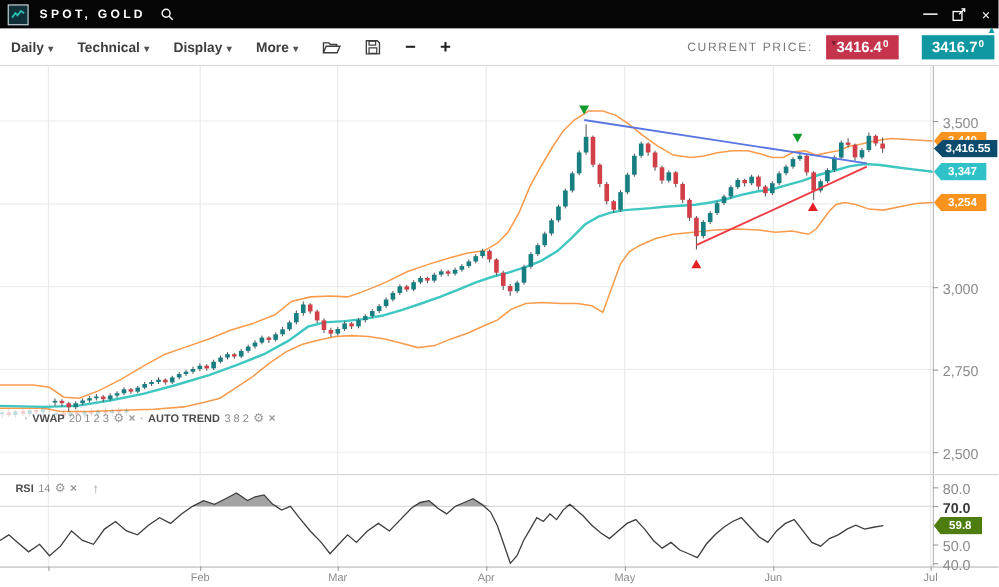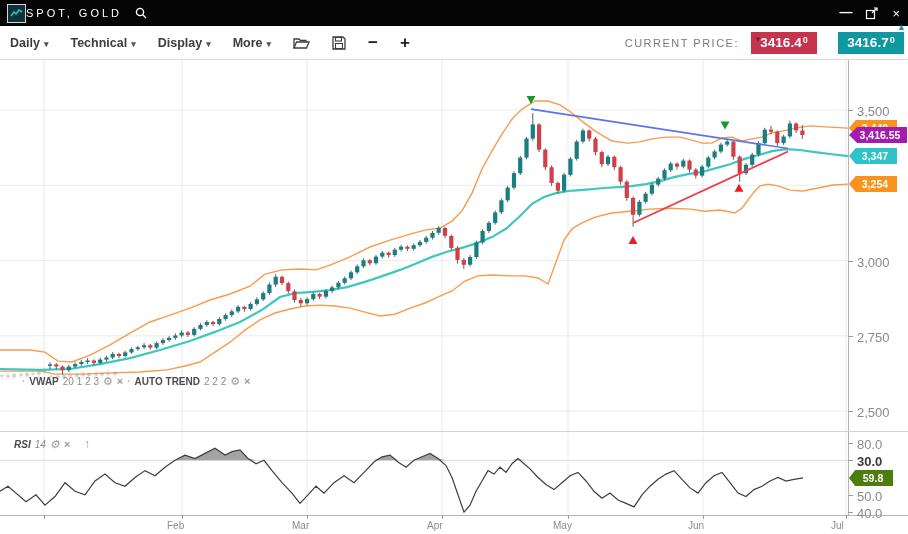--- a/index.html
+++ b/index.html
@@ -10,7 +10,7 @@
             display:flex;align-items:center;}
   #appicon{width:17px;height:17px;margin-left:7px;background:#10303a;border:1px solid #cfd8da;
            display:flex;align-items:center;justify-content:center;}
-  #wintitle{color:#fff;font-size:11px;font-weight:normal;letter-spacing:3px;}
+  #wintitle{color:#fff;font-size:11px;font-weight:bold;letter-spacing:3px;margin-left:10px;}
   #searchbtn{margin-left:12px;display:flex;align-items:center;cursor:pointer;}
   #winctrls{margin-left:auto;margin-right:8px;display:flex;align-items:center;gap:13px;}
   #winctrls .wbtn{color:#fff;font-size:13px;line-height:1;cursor:pointer;display:flex;align-items:center;}

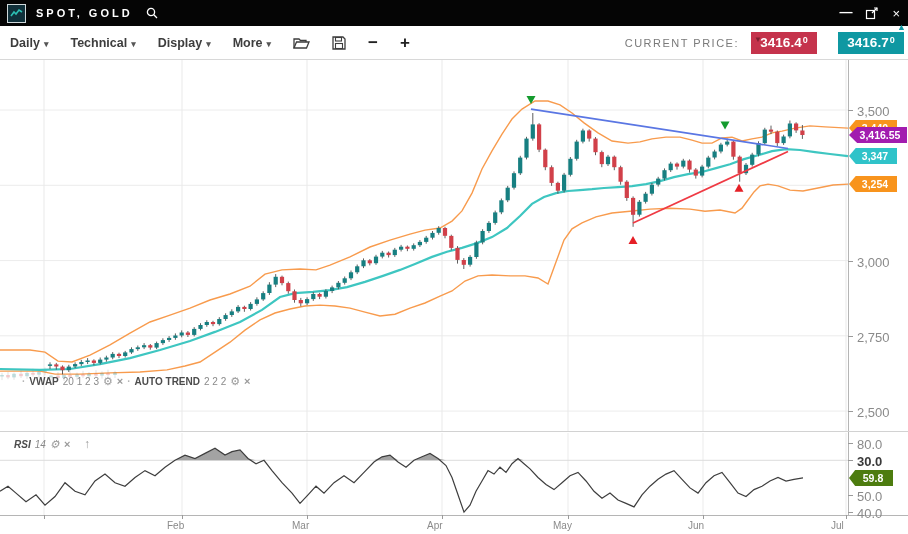--- a/index.html
+++ b/index.html
@@ -461,7 +461,7 @@
       <div class="tick" style="top:411.1px"></div>
       <div class="alabel" style="top:405.1px">2,500</div>
       <div class="badge" style="top:120.1px;background:#F8941D;">3,440</div>
-      <div class="badge" style="top:127.1px;background:#a21caf;width:58px;">3,416.55</div>
+      <div class="badge" style="top:127.1px;background:#0c4a6e;width:58px;">3,416.55</div>
       <div class="badge" style="top:148.1px;background:#2FC3C9;">3,347</div>
       <div class="badge" style="top:176.1px;background:#F8941D;">3,254</div>
       <div class="tick" style="top:443.0px"></div>

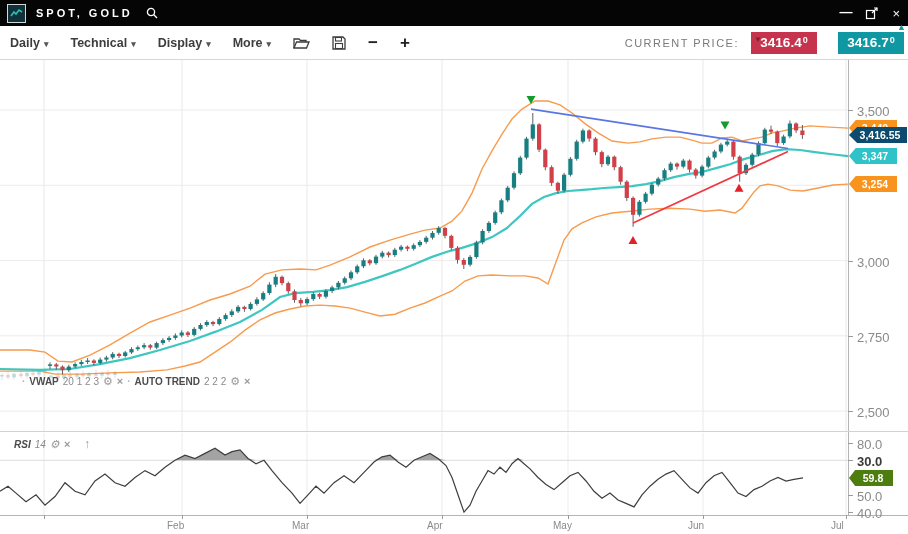--- a/index.html
+++ b/index.html
@@ -498,7 +498,7 @@
     <span class="licon lx">×</span>
     <span class="ldot">·</span>
     <span class="lname">AUTO TREND</span>
-    <span class="lparam">2 2 2</span>
+    <span class="lparam">3 8 2</span>
     <span class="licon">⚙</span>
     <span class="licon lx">×</span>
   </div>

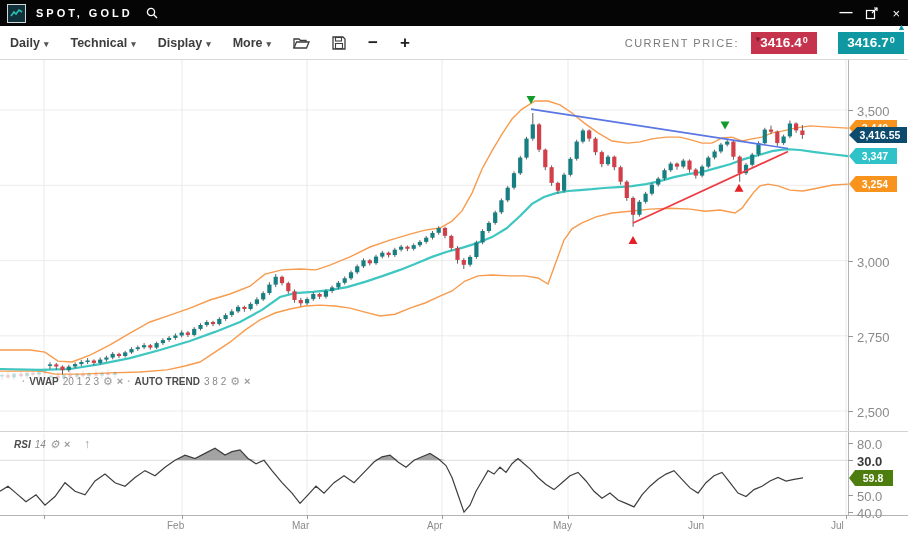--- a/index.html
+++ b/index.html
@@ -52,7 +52,7 @@
   
   .legend{position:absolute;font-size:10px;color:#8a8a8a;display:flex;align-items:center;gap:4px;}
   #legend-main{left:22px;top:376px;}
-  #legend-rsi{left:14px;top:438px;font-style:italic;}
+  #legend-rsi{left:14px;top:438px;}
   .lname{font-weight:bold;color:#4c4c4c;}
   .lparam{color:#8a8a8a;}
   .licon{color:#9a9a9a;font-size:11px;cursor:pointer;line-height:1;}

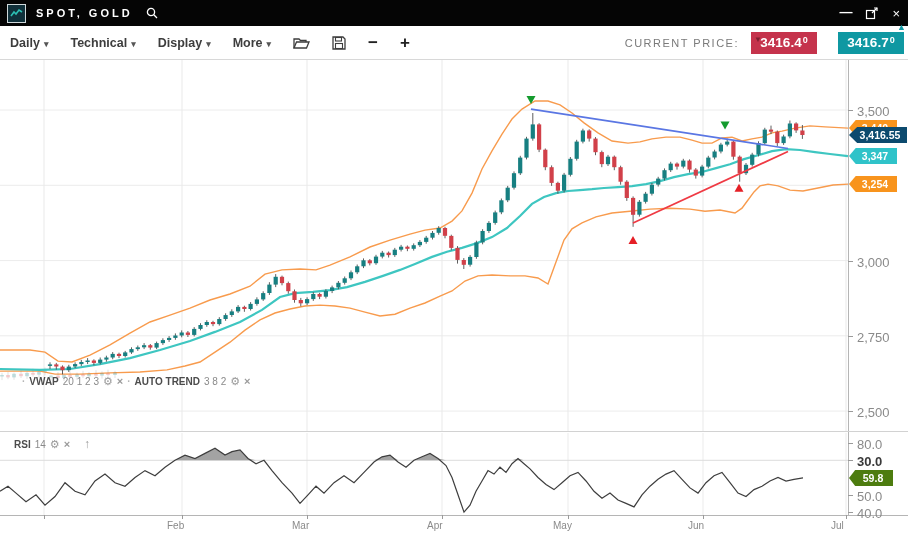--- a/index.html
+++ b/index.html
@@ -467,7 +467,7 @@
       <div class="tick" style="top:443.0px"></div>
       <div class="alabel" style="top:437.0px">80.0</div>
       <div class="tick" style="top:460.3px"></div>
-      <div class="alabel bold" style="top:454.3px">30.0</div>
+      <div class="alabel bold" style="top:454.3px">70.0</div>
       <div class="tick" style="top:494.8px"></div>
       <div class="alabel" style="top:488.8px">50.0</div>
       <div class="tick" style="top:512.1px"></div>

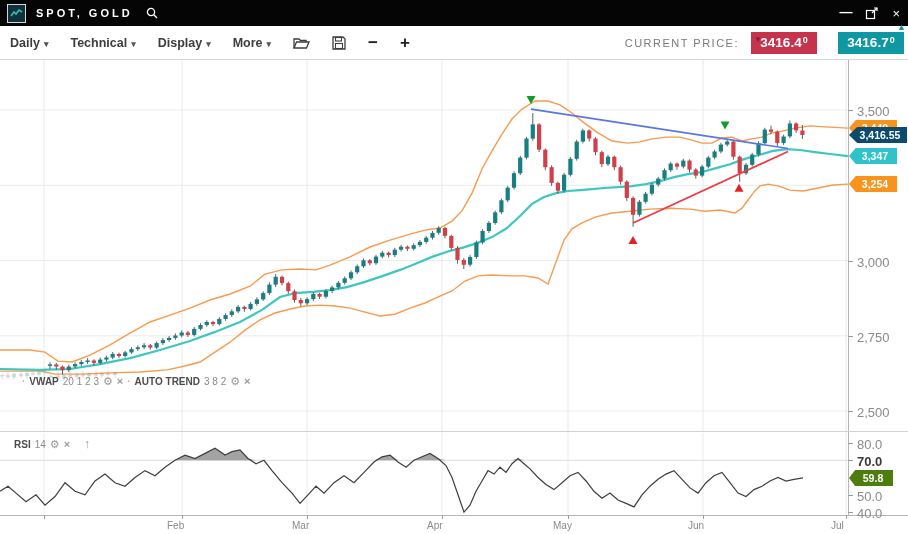--- a/index.html
+++ b/index.html
@@ -48,7 +48,7 @@
   
   #xaxis{position:absolute;left:0;top:515px;width:908px;height:19px;}
   .mtick{position:absolute;top:0;width:1px;height:4px;background:#9a9a9a;}
-  .mlabel{position:absolute;top:5px;width:30px;font-size:10px;color:#8a8a8a;}
+  .mlabel{position:absolute;top:5px;width:30px;text-align:center;font-size:10px;color:#8a8a8a;}
   
   .legend{position:absolute;font-size:10px;color:#8a8a8a;display:flex;align-items:center;gap:4px;}
   #legend-main{left:22px;top:376px;}

